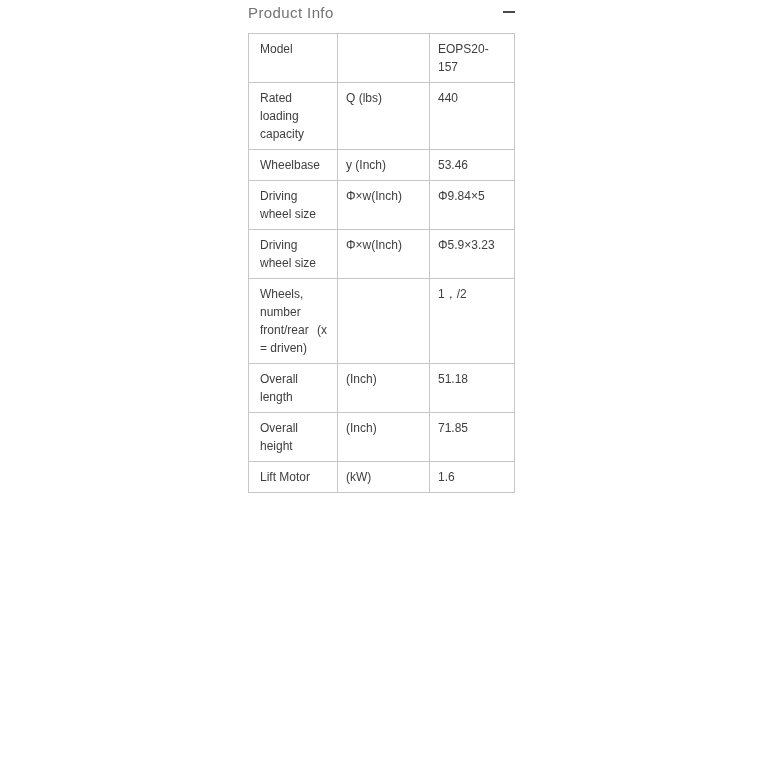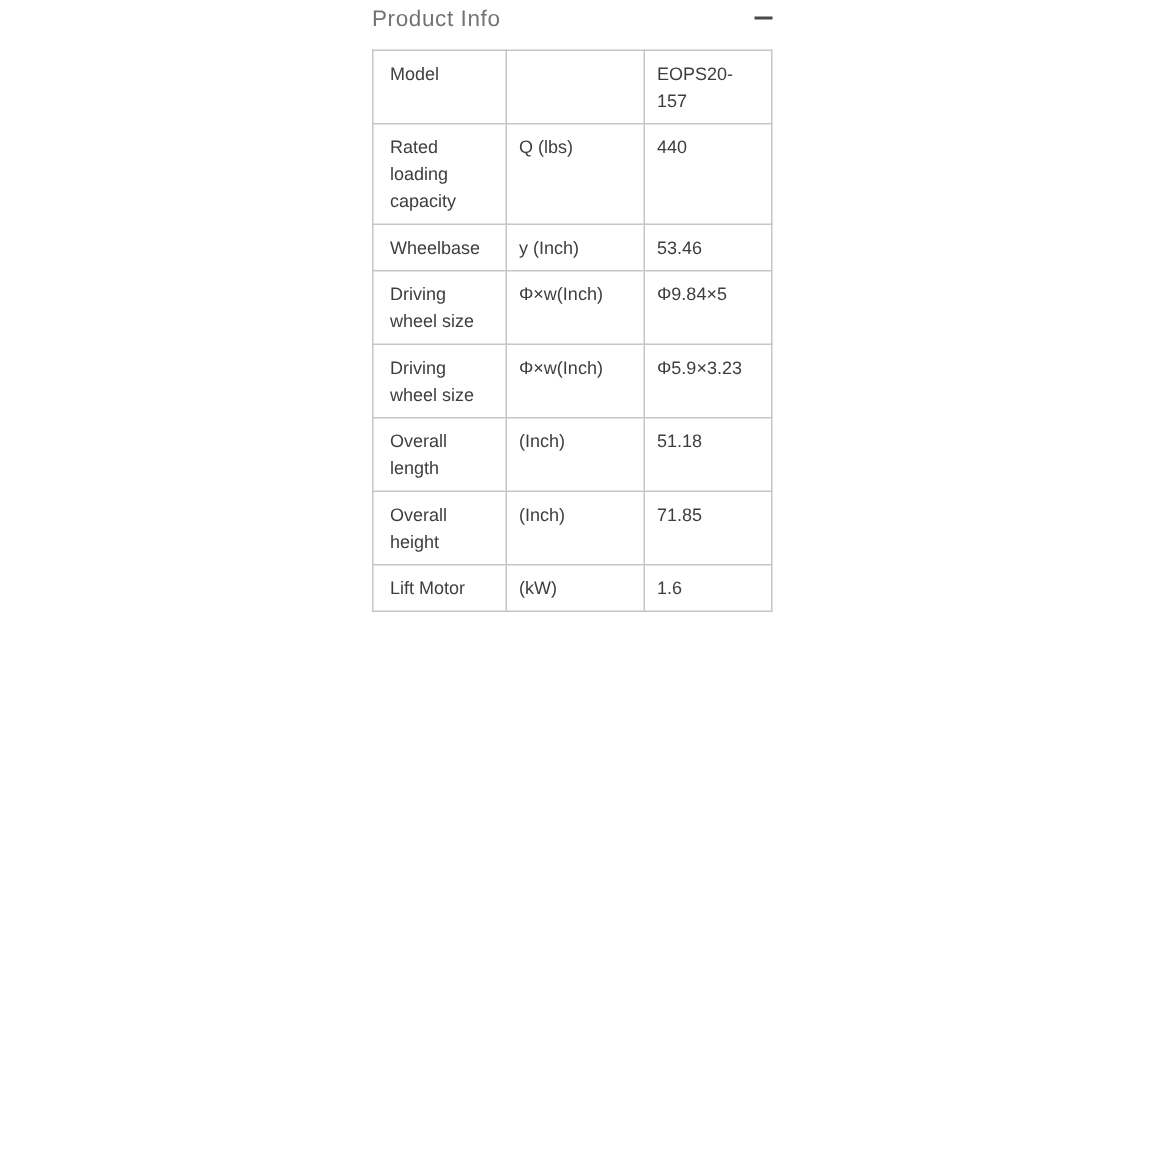--- a/index.html
+++ b/index.html
@@ -118,6 +118,11 @@
     <td class="c-value">Φ5.9×3.23</td>
   </tr>
 
+  <tr>
+    <td class="c-label">Wheels, number front/rear (x = driven)</td>
+    <td class="c-symbol"></td>
+    <td class="c-value">1，/2</td>
+  </tr>
 
 
 

